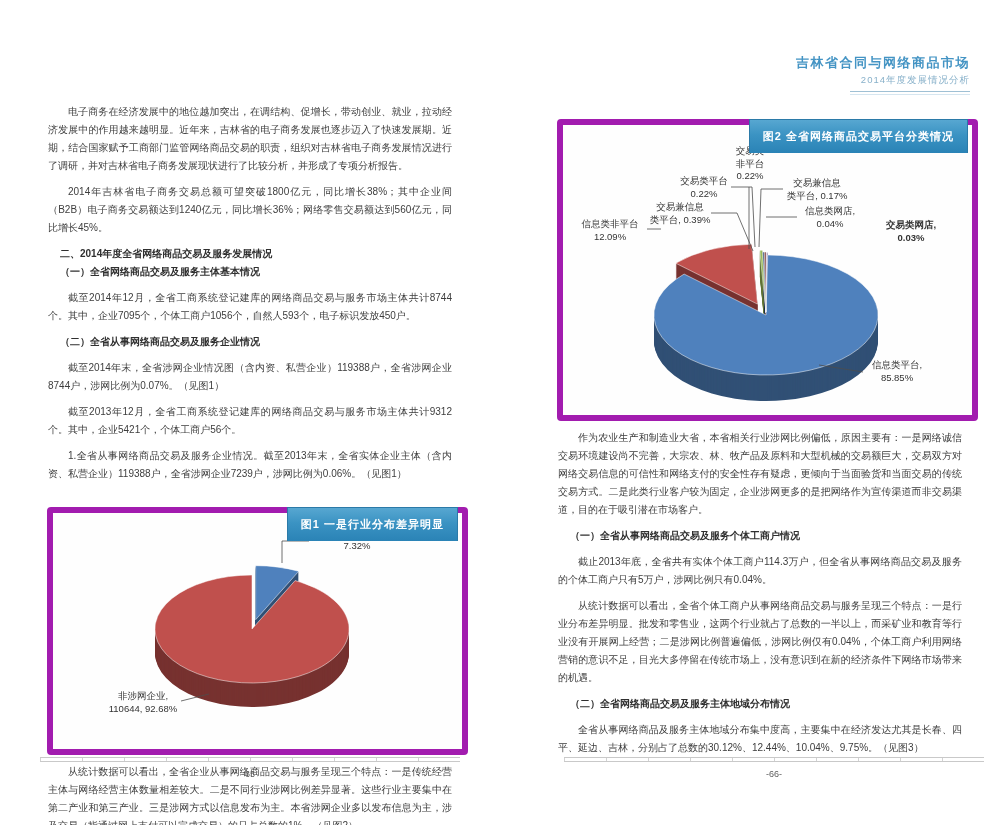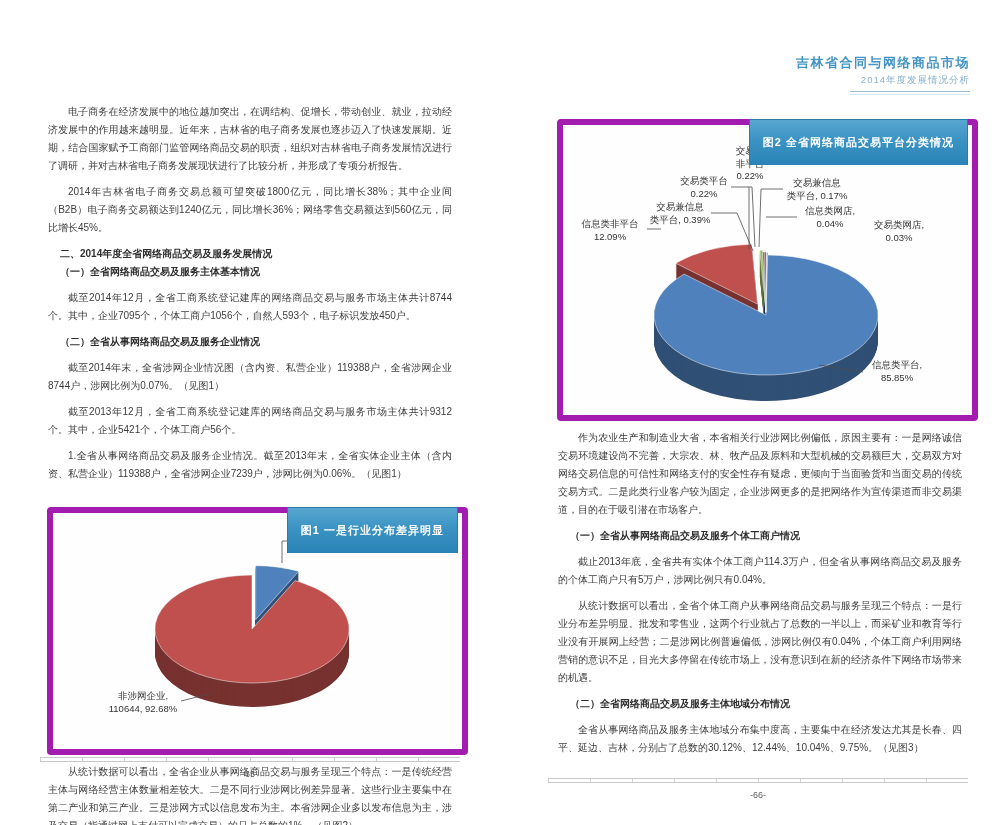--- a/index.html
+++ b/index.html
@@ -28,7 +28,7 @@
   .fb2{margin-top:16px;}
   .fig-badge{
     position:absolute;top:0;right:2px;z-index:4;height:25px;line-height:25px;
-    padding:10px 13px;color:#ffffff;font-size:11px;font-weight:bold;letter-spacing:1px;
+    padding:4px 13px;color:#ffffff;font-size:11px;font-weight:bold;letter-spacing:1px;
     background:linear-gradient(180deg,#57a7d1 0%,#3b93c3 45%,#2a83b6 100%);
     border:1px solid #2b7aa8;border-bottom:none;
   }

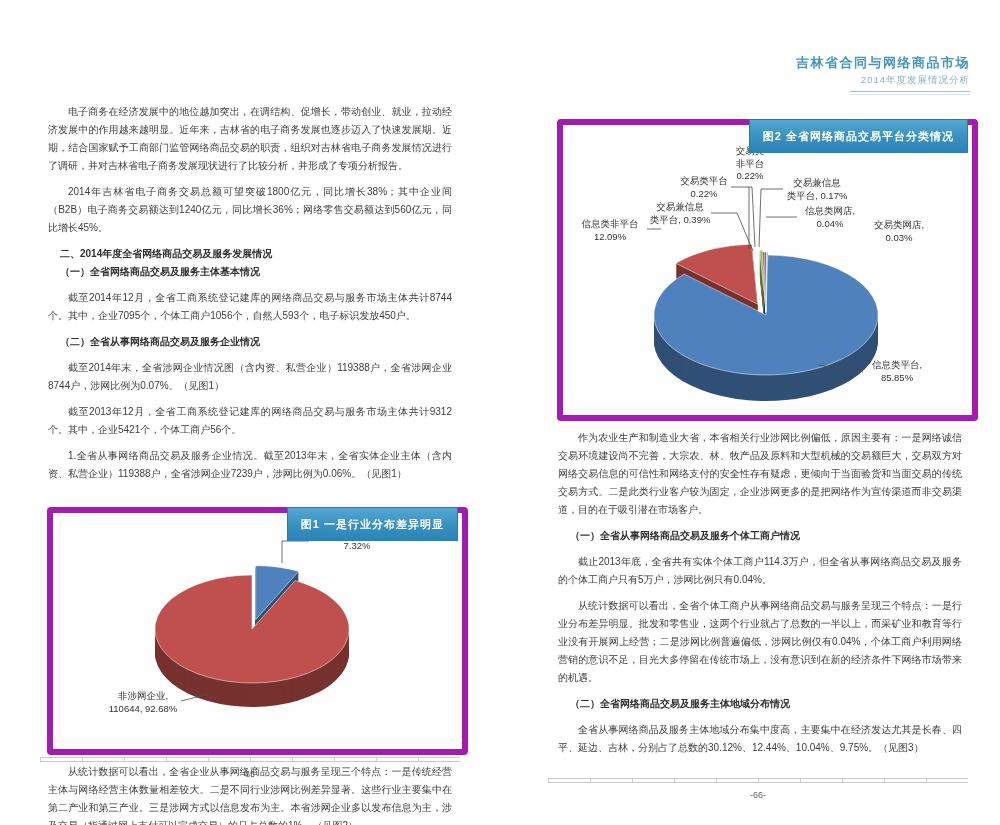--- a/index.html
+++ b/index.html
@@ -394,7 +394,7 @@
 类平台, 0.17%</div>
       <div class="pie-label" style="left:236px;top:80px;width:62px;">信息类网店,
 0.04%</div>
-      <div class="pie-label" style="left:304px;top:94px;width:64px;">交易类网店,
+      <div class="pie-label" style="left:316px;top:94px;width:64px;font-weight:bold;">交易类网店,
 0.03%</div>
       <div class="pie-label" style="left:302px;top:234px;width:64px;">信息类平台,
 85.85%</div>

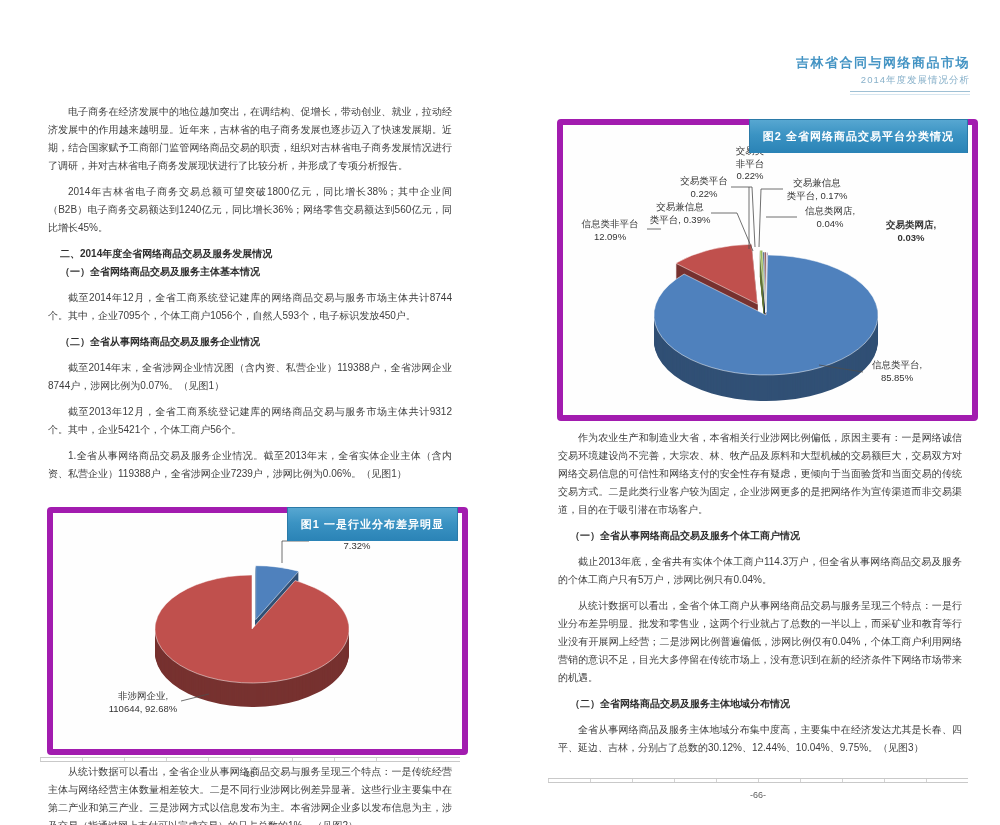--- a/index.html
+++ b/index.html
@@ -46,7 +46,7 @@
 
   
   .footer{position:absolute;width:420px;top:757px;}
-  .f-left{left:40px;} .f-right{left:548px;margin-top:21px;}
+  .f-left{left:40px;} .f-right{left:564px;}
   .footer-rule{
     height:3px;border-top:1px solid #c9c9c9;border-bottom:1px solid #c9c9c9;
     background:repeating-linear-gradient(90deg,#d2d2d2 0 1px,transparent 1px 42px);

